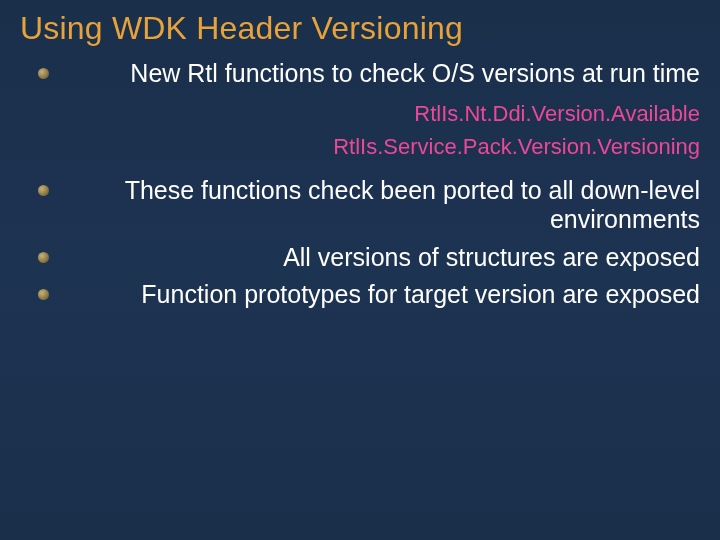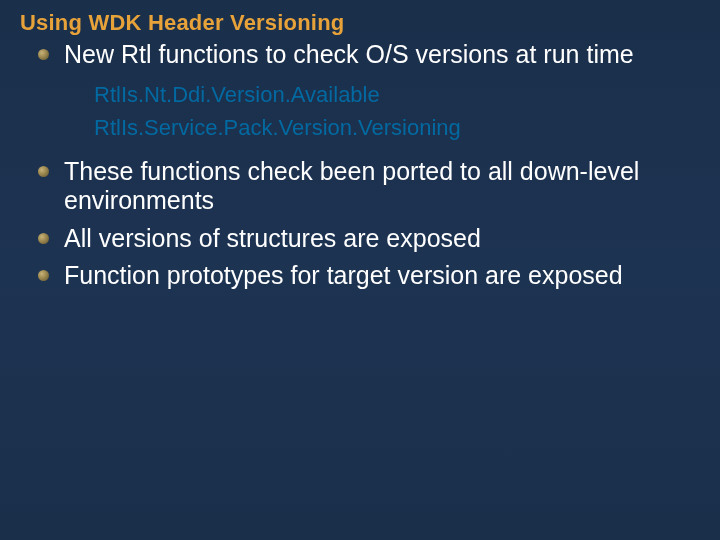--- a/index.html
+++ b/index.html
@@ -19,9 +19,9 @@
   }
   .title {
     color: #e8a23a;
-    font-size: 22px;
-    font-weight: bold;
-    margin: 0 0 4px 0;
+    font-size: 32px;
+    font-weight: normal;
+    margin: 0 0 12px 0;
     letter-spacing: 0.2px;
   }
   ul.outer {

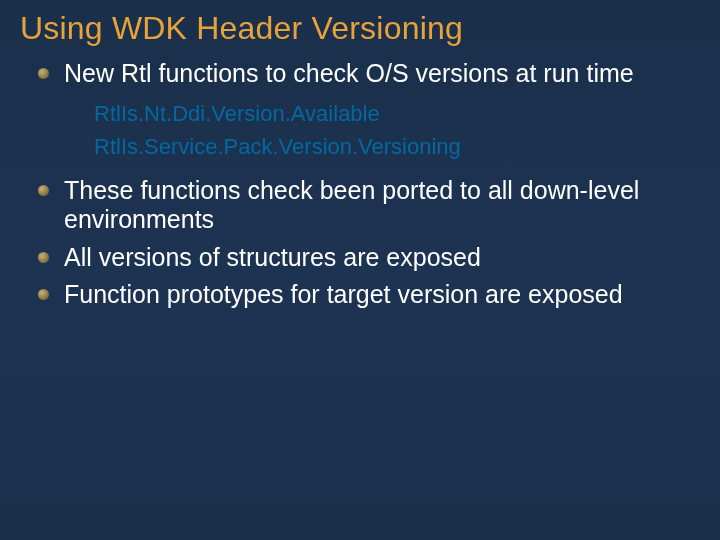--- a/index.html
+++ b/index.html
@@ -36,6 +36,7 @@
     font-size: 25px;
     line-height: 1.18;
     margin-bottom: 8px;
+    text-align: right;
   }
   ul.outer > li::before {
     content: "";

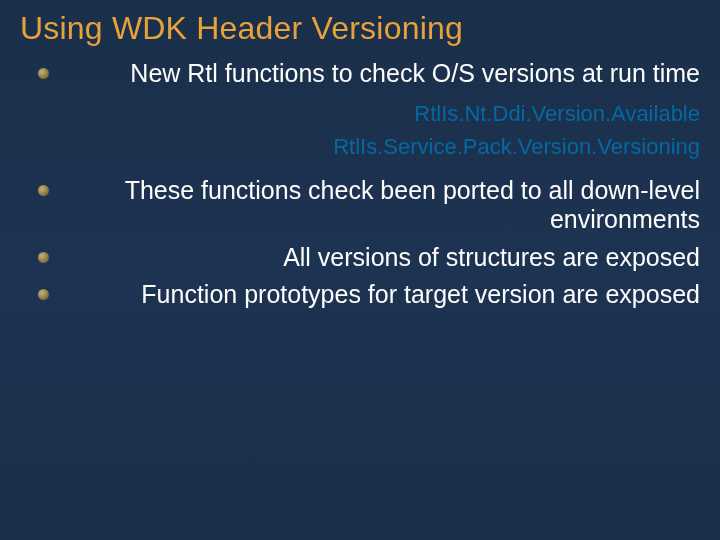--- a/index.html
+++ b/index.html
@@ -54,7 +54,7 @@
     margin: 10px 0 14px 30px;
   }
   ul.inner > li {
-    color: #0369a1;
+    color: #ec4899;
     font-size: 22px;
     line-height: 1.35;
     margin-bottom: 4px;

